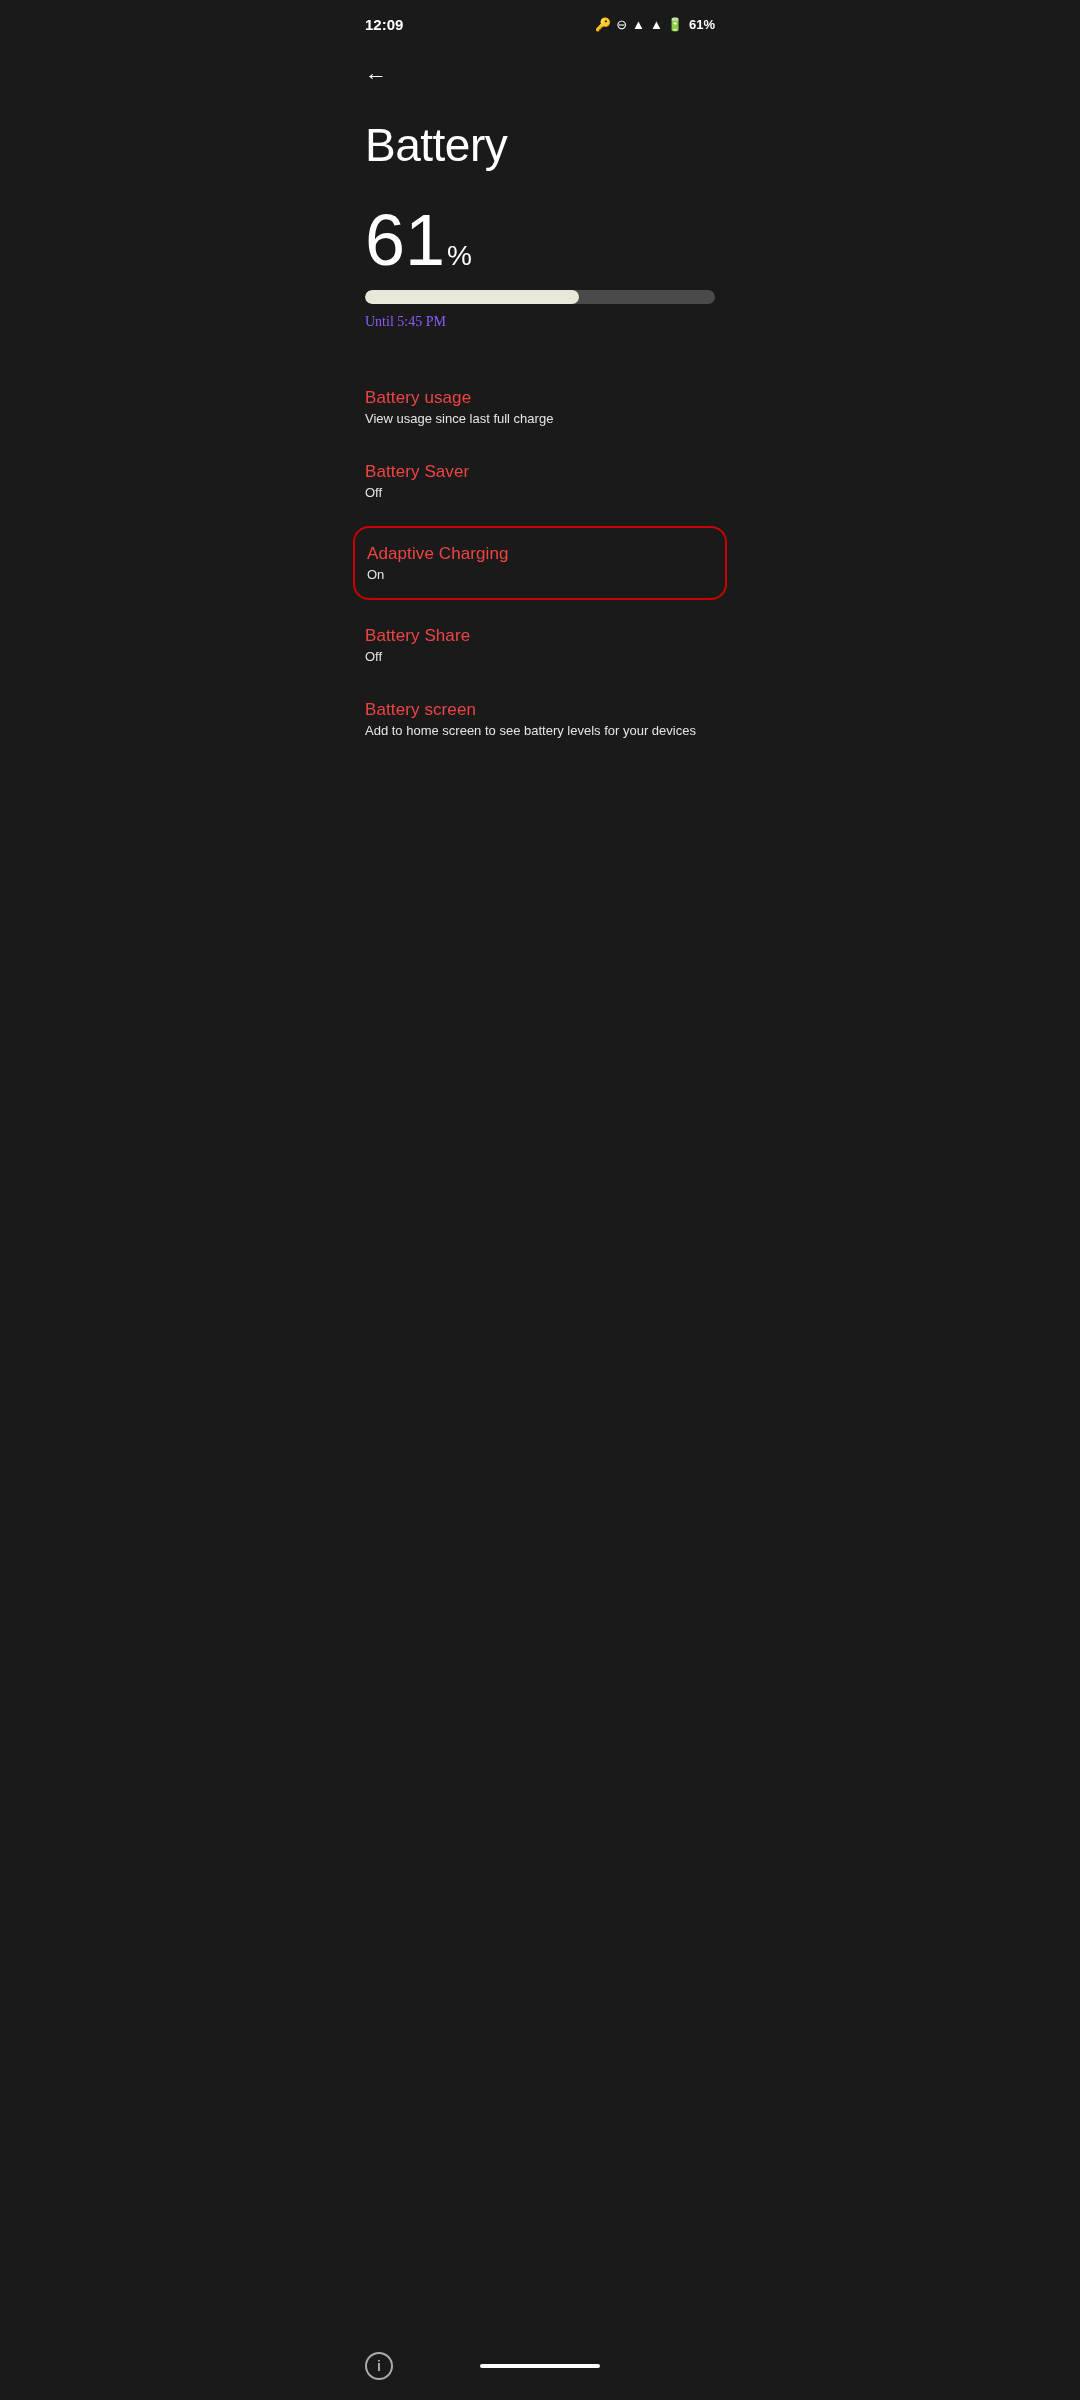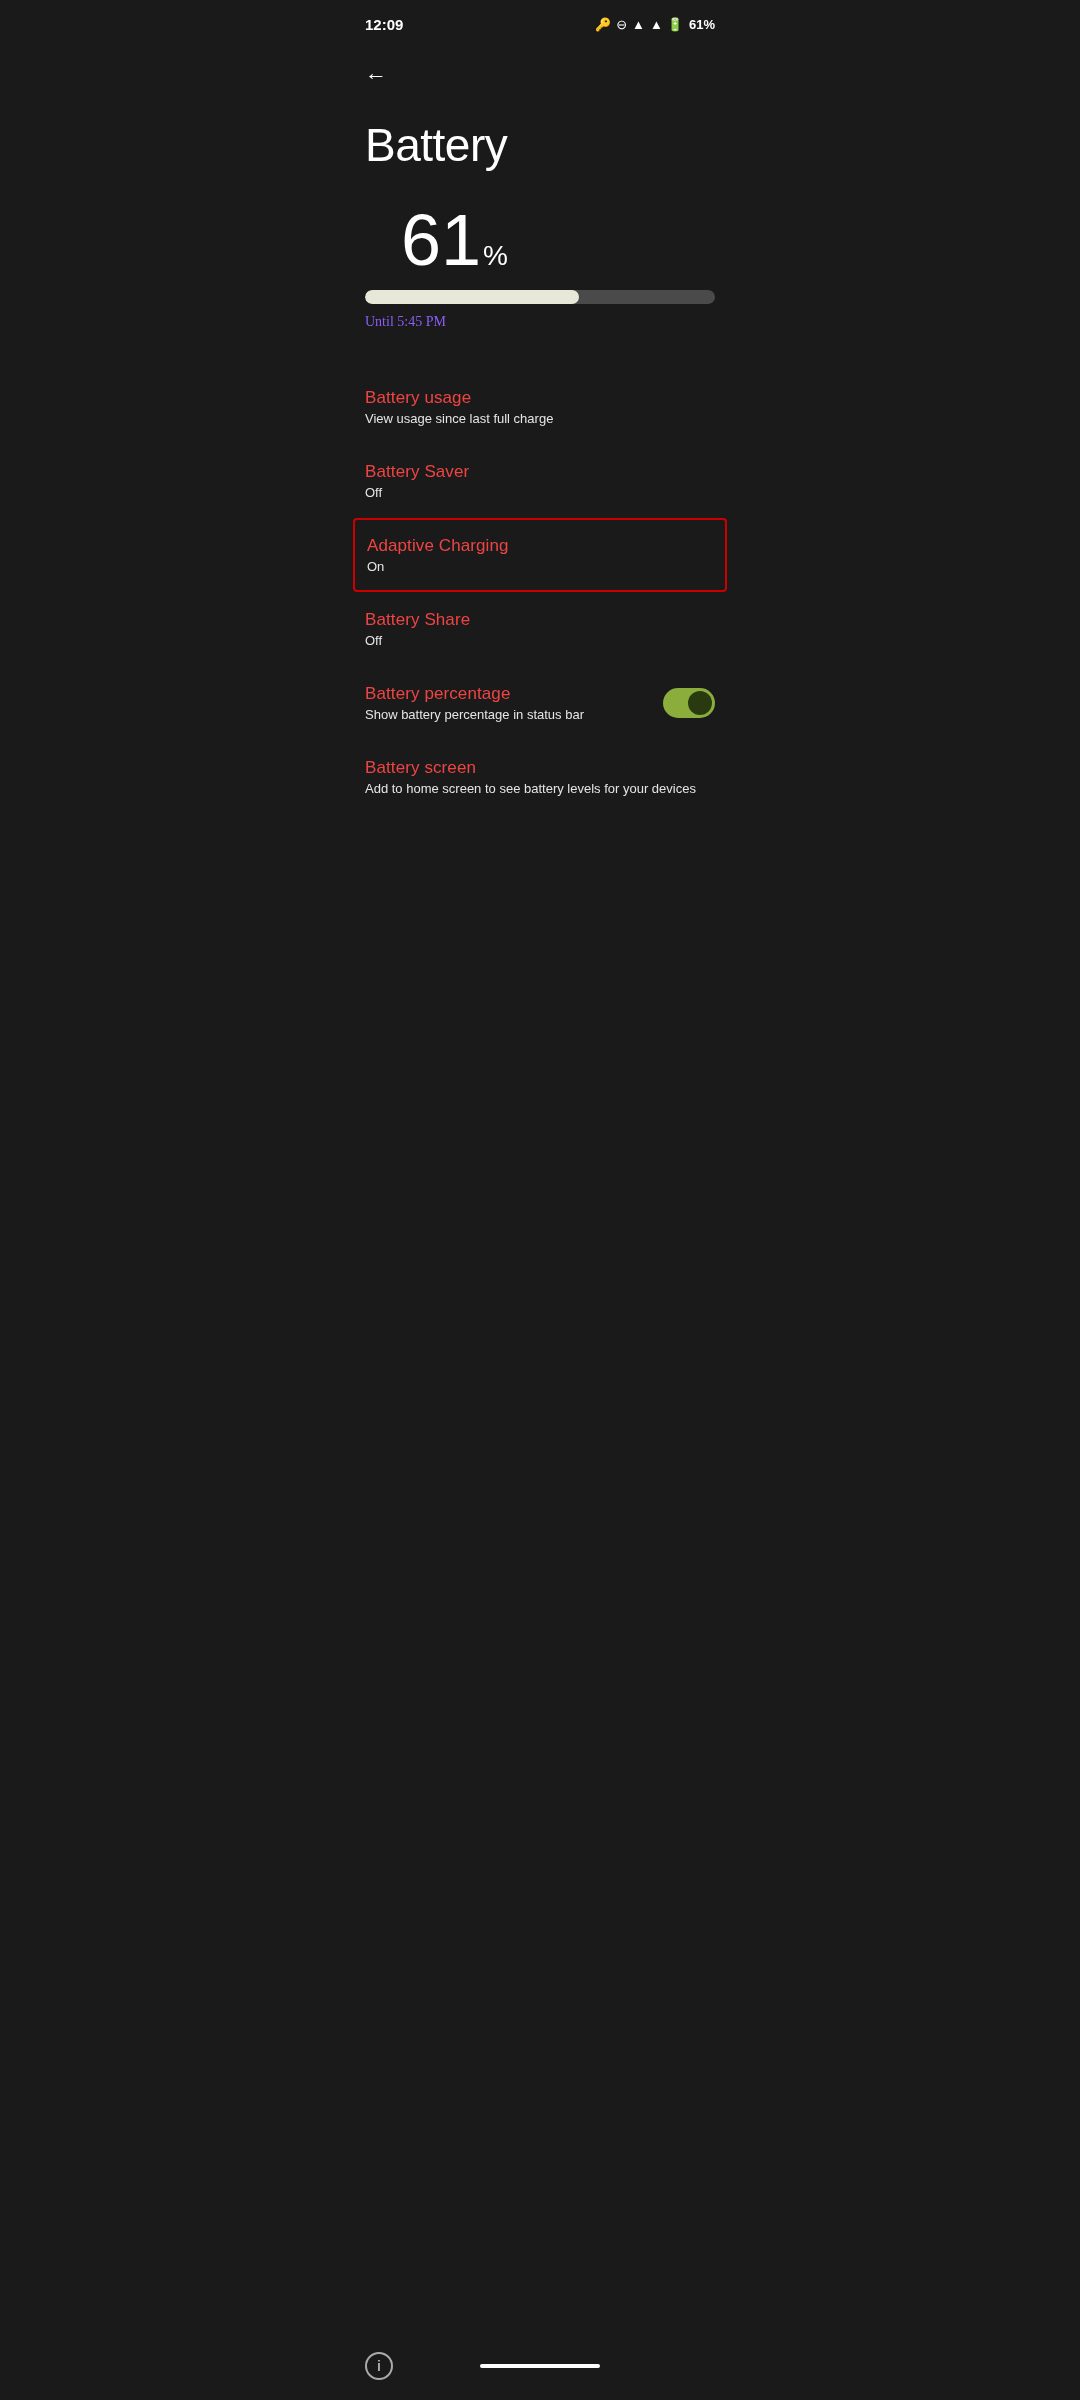--- a/index.html
+++ b/index.html
@@ -87,7 +87,6 @@
       font-weight: 300;
       color: #ffffff;
       line-height: 1;
-      margin-left: 36px;
     }
 
     .battery-percent-sign {

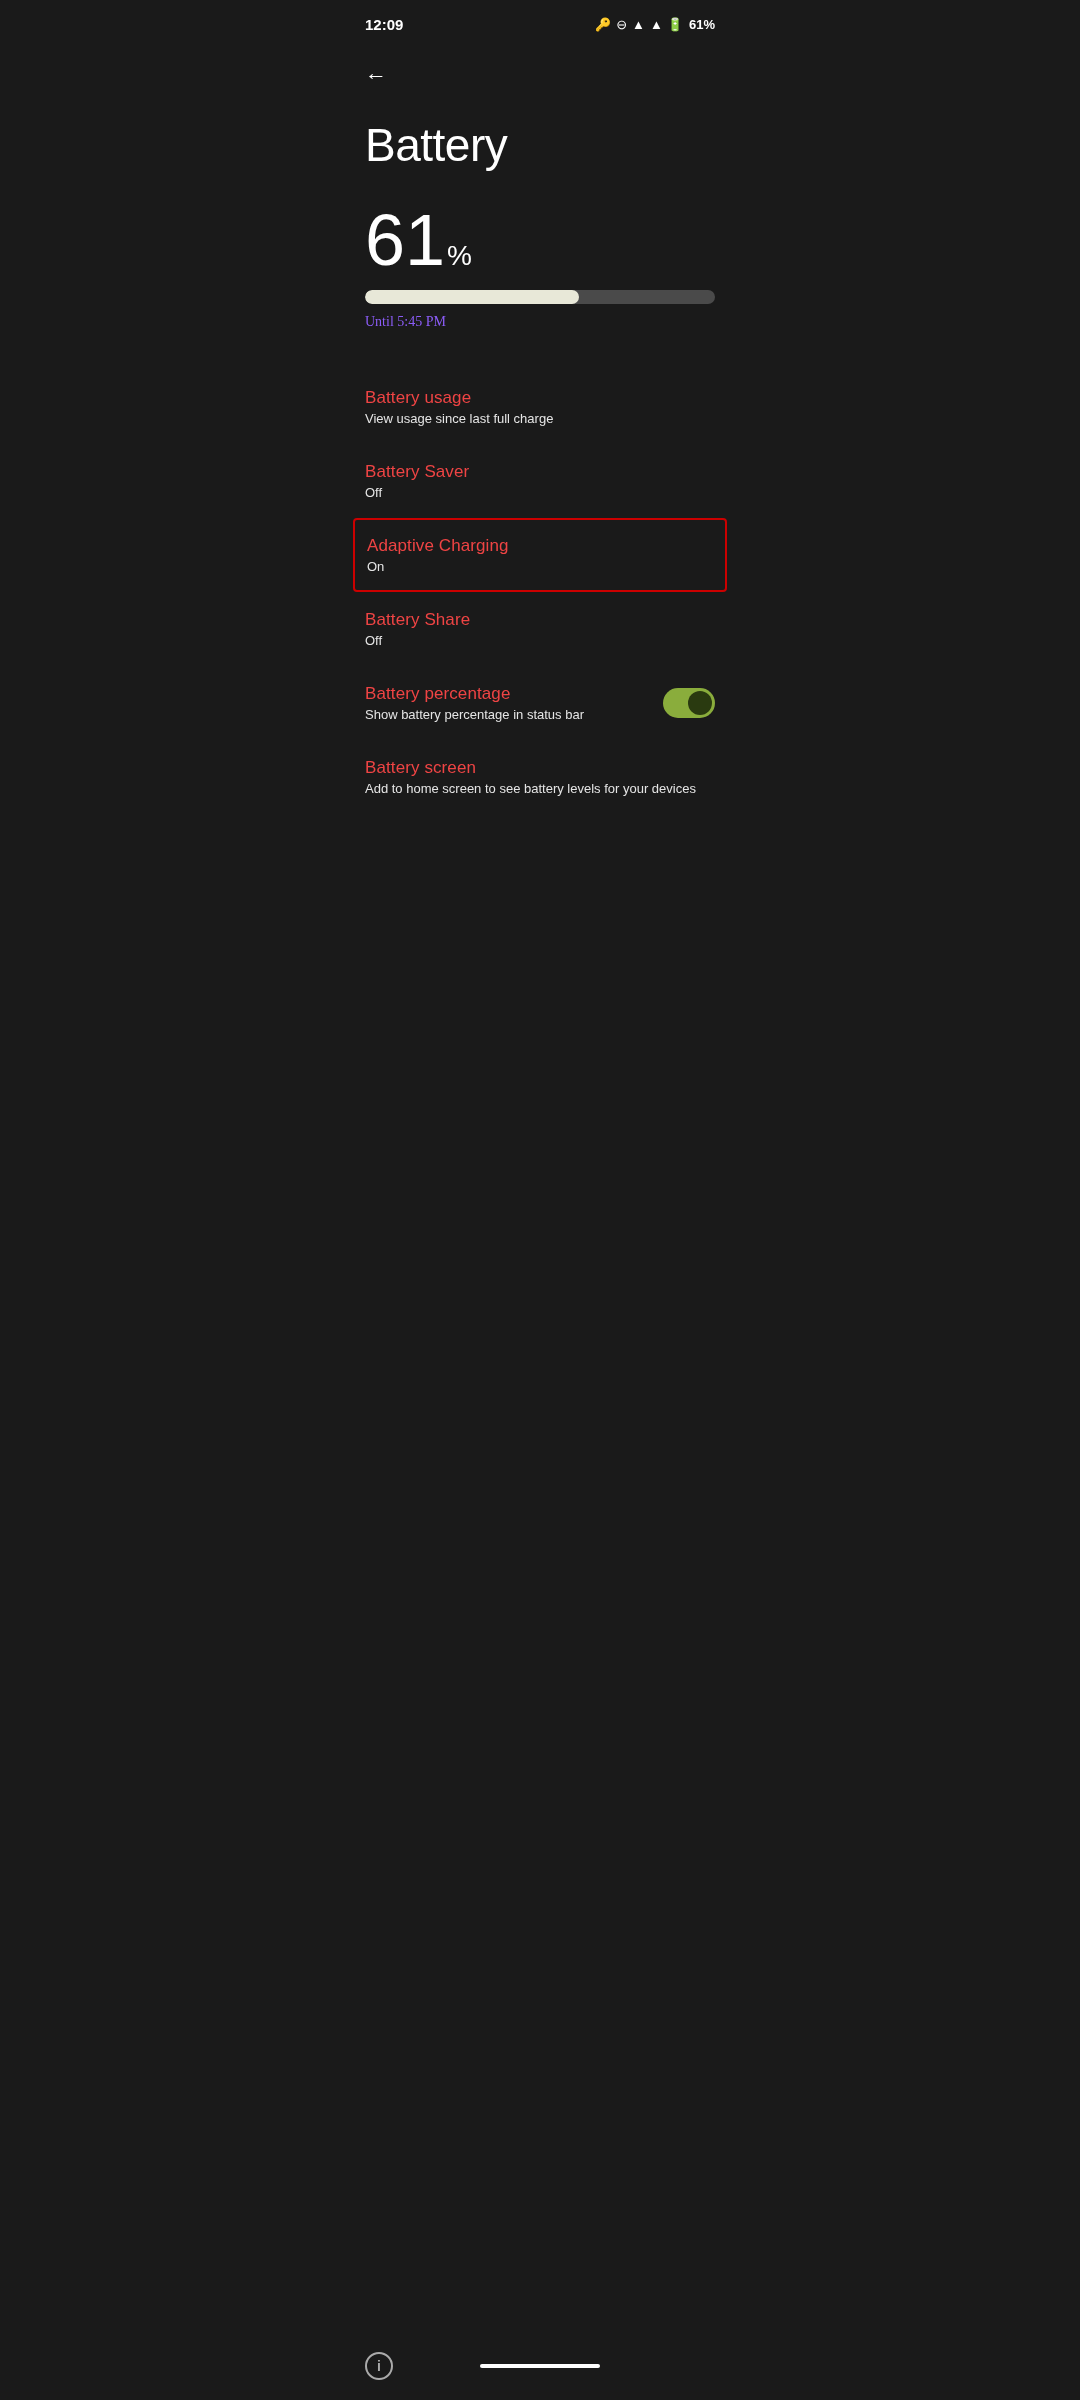--- a/index.html
+++ b/index.html
@@ -156,8 +156,8 @@
 
     .settings-item-highlighted {
       border: 2px solid #cc0000;
-      margin: 0 8px;
-      border-radius: 4px;
+      margin: 8px 8px;
+      border-radius: 16px;
       padding: 16px 12px;
     }
 

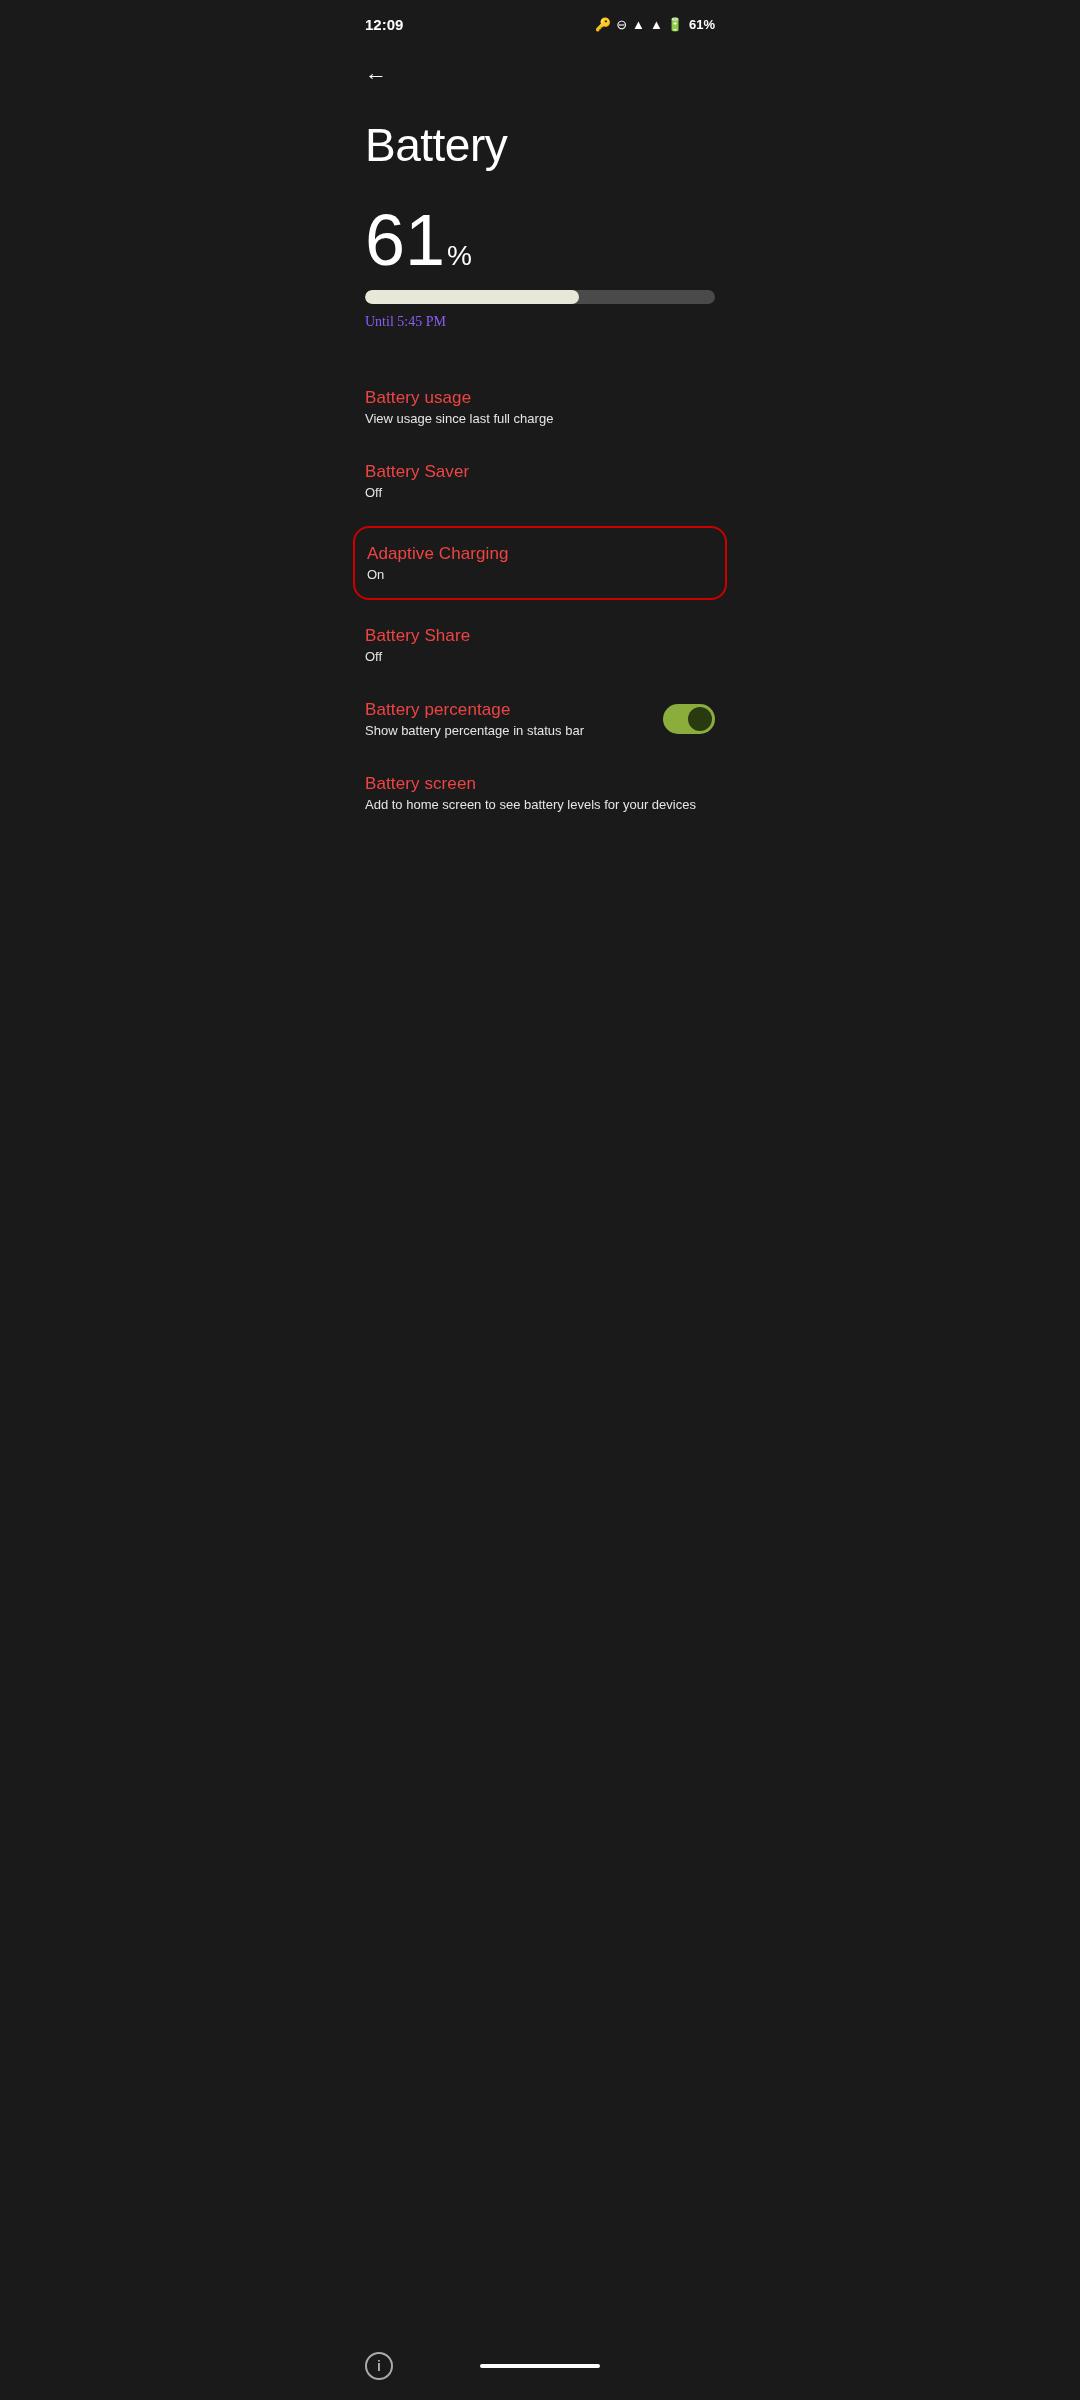--- a/index.html
+++ b/index.html
@@ -277,15 +277,6 @@
         <div class="settings-item-title">Battery Share</div>
         <div class="settings-item-subtitle">Off</div>
       </div>
-    <div class="settings-item-with-toggle">
-        <div class="settings-item-text">
-          <div class="settings-item-title">Battery percentage</div>
-          <div class="settings-item-subtitle">Show battery percentage in status bar</div>
-        </div>
-        <div class="toggle-switch">
-          <div class="toggle-knob"></div>
-        </div>
-      </div>
     <div class="settings-item">
         <div class="settings-item-title">Battery screen</div>
         <div class="settings-item-subtitle">Add to home screen to see battery levels for your devices</div>

